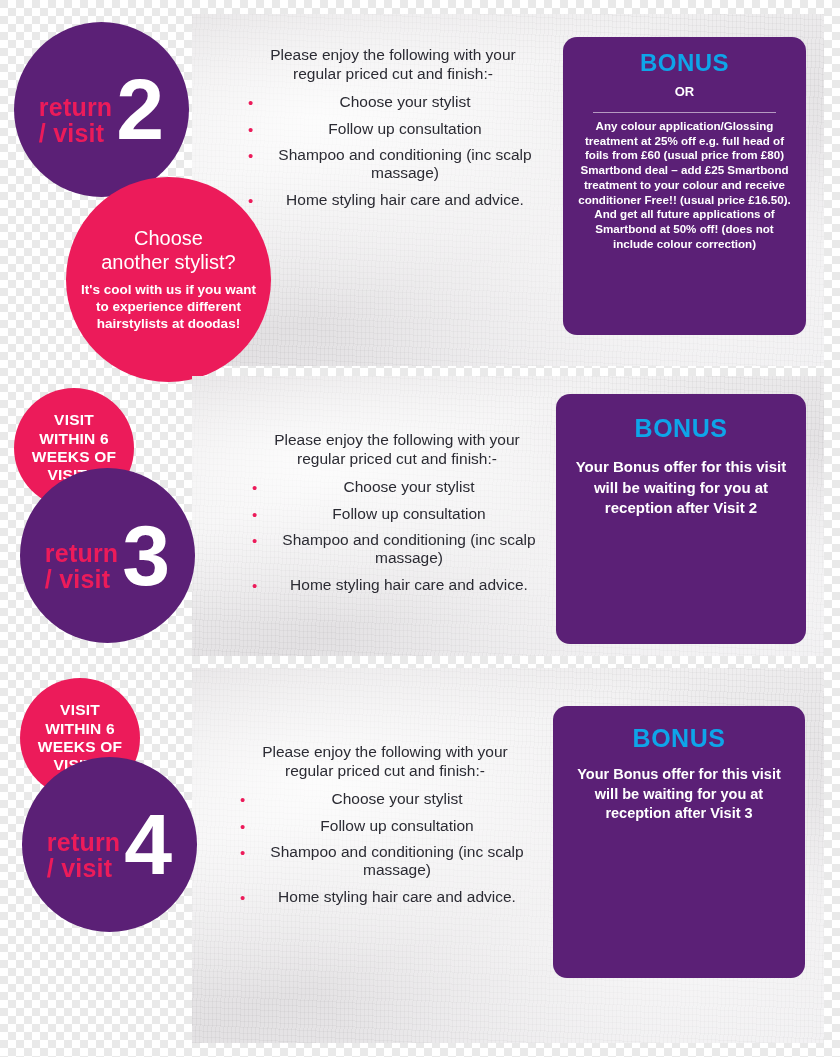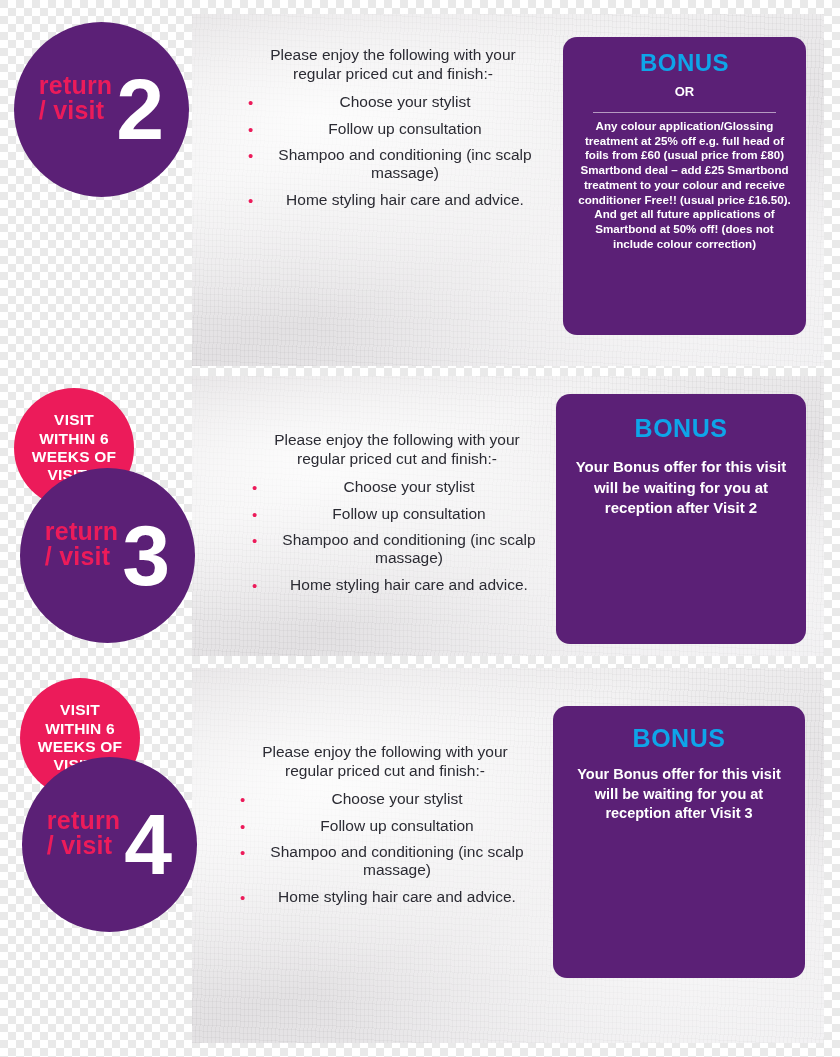--- a/index.html
+++ b/index.html
@@ -39,7 +39,7 @@
   .pink{background:#ec1b5a;}
 
   .return-circle{width:175px;height:175px;}
-  .return-inner{display:flex;align-items:flex-start;justify-content:center;gap:4px;}
+  .return-inner{display:flex;align-items:flex-end;justify-content:center;gap:4px;}
   .return-word{
     color:#ec1b5a;font-weight:bold;font-size:25px;line-height:1.02;
     text-align:left;letter-spacing:.2px;

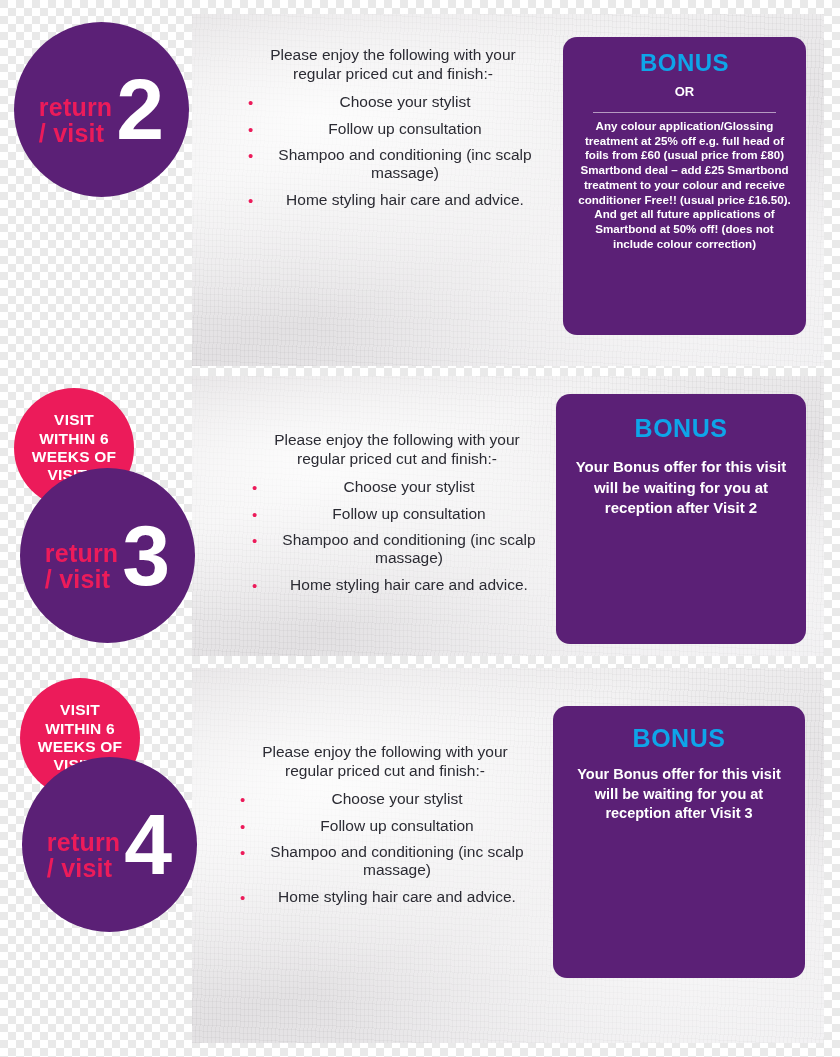--- a/index.html
+++ b/index.html
@@ -110,6 +110,15 @@
     </div>
   </div>
 
+  <div class="circle pink stylist" style="left:66px;top:177px;">
+    <div style="width:180px;">
+      <div class="stylist-head">
+        <div>Choose</div>
+        <div>another stylist?</div>
+      </div>
+      <div class="stylist-body">It's cool with us if you want to experience different hairstylists at doodas!</div>
+    </div>
+  </div>
 
   <div class="mid" style="left:248px;top:45px;width:300px;">
     <div class="mid-title">Please enjoy the following with your regular priced cut and finish:-</div>

